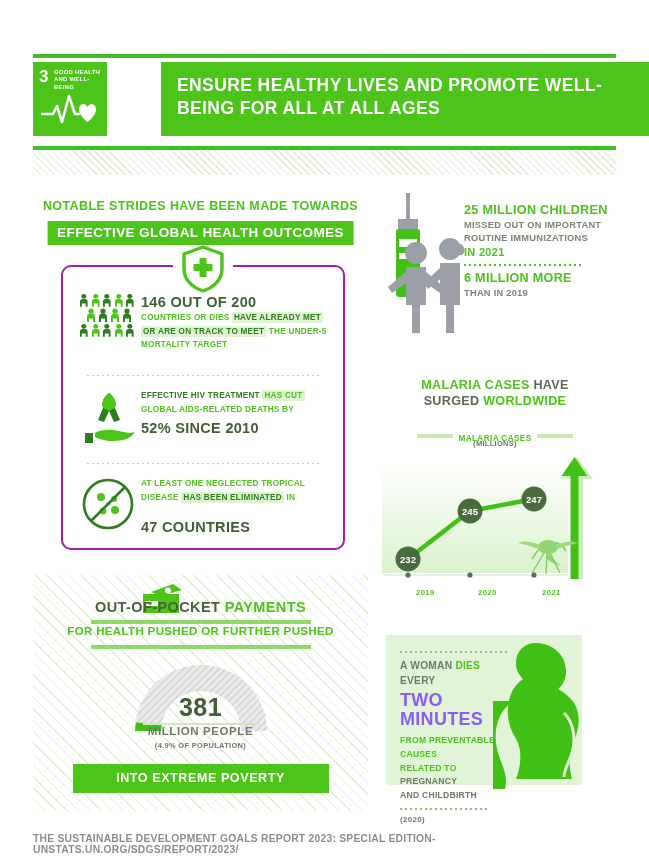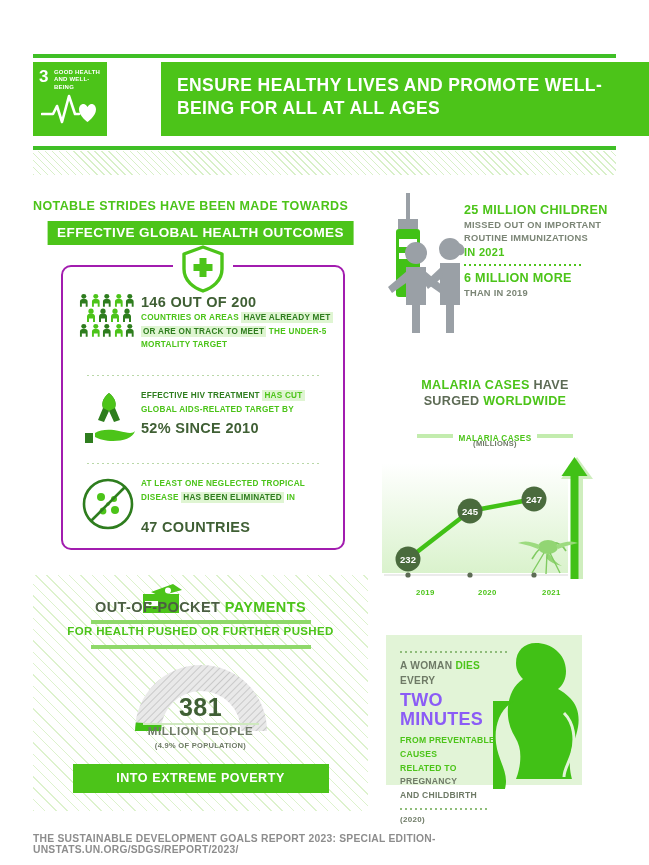--- a/index.html
+++ b/index.html
@@ -58,7 +58,7 @@
 
   
   .lt-head1{
-    position:absolute;left:0;top:16px;width:100%;text-align:left;
+    position:absolute;left:0;top:16px;width:100%;text-align:center;
     color:#4CC419;font-size:12.5px;font-weight:bold;letter-spacing:.4px;
   }
   .lt-head2{

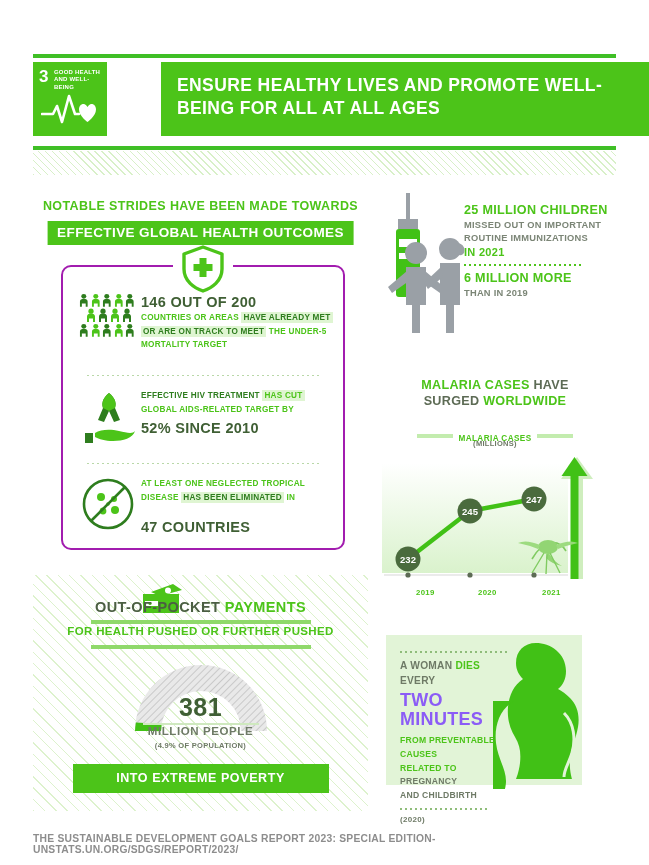--- a/index.html
+++ b/index.html
@@ -277,7 +277,7 @@
         <div class="txt">
           <div class="big">146 OUT OF 200</div>
           <div class="lineA">
-            <span class="g-brite">COUNTRIES OR AREAS</span>
+            <span class="g-brite">COUNTRIES OR DIES</span>
             <span class="g-dark hl">HAVE ALREADY MET</span>
           </div>
           <div class="lineA">

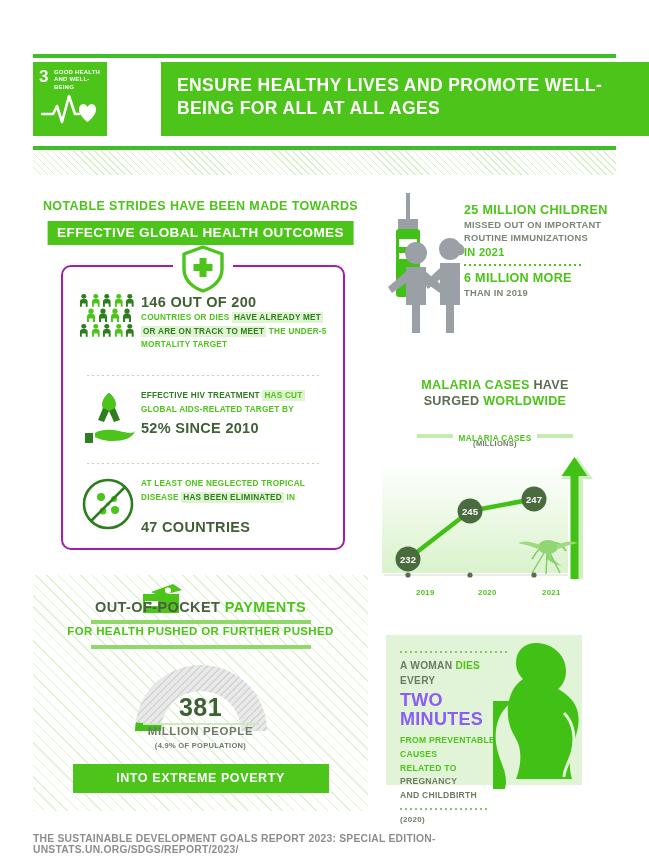--- a/index.html
+++ b/index.html
@@ -308,7 +308,7 @@
             <span class="g-brite hl">HAS CUT</span>
           </div>
           <div class="lineA">
-            <span class="g-brite">GLOBAL AIDS-RELATED TARGET BY</span>
+            <span class="g-brite">GLOBAL AIDS-RELATED DEATHS BY</span>
           </div>
           <div class="big" style="margin-top:3px;">52% SINCE 2010</div>
         </div>

